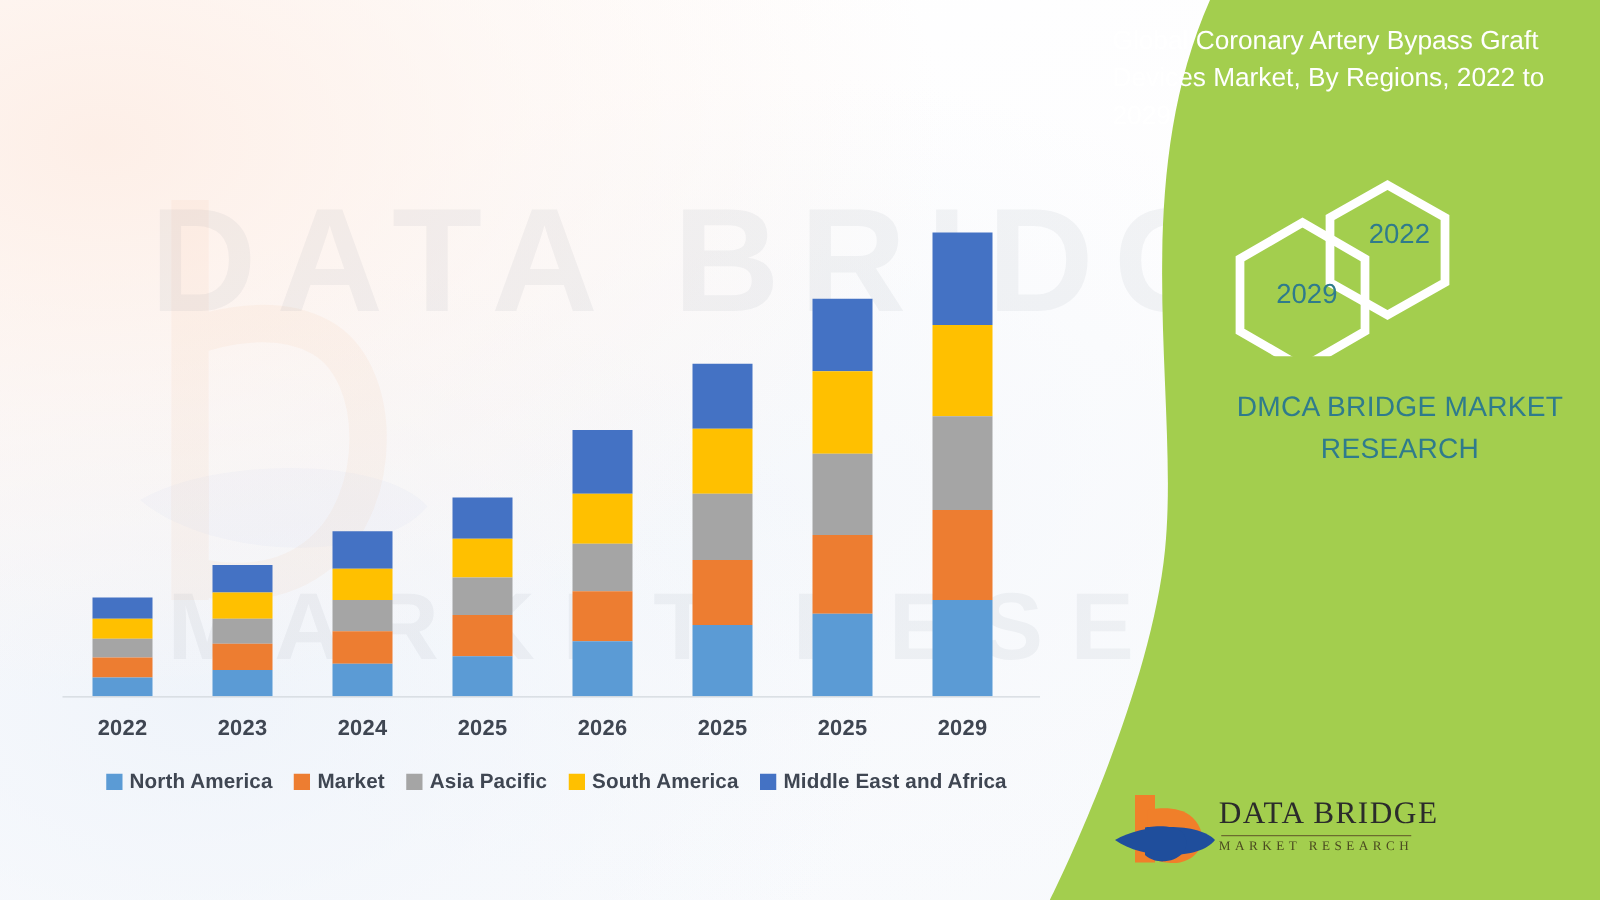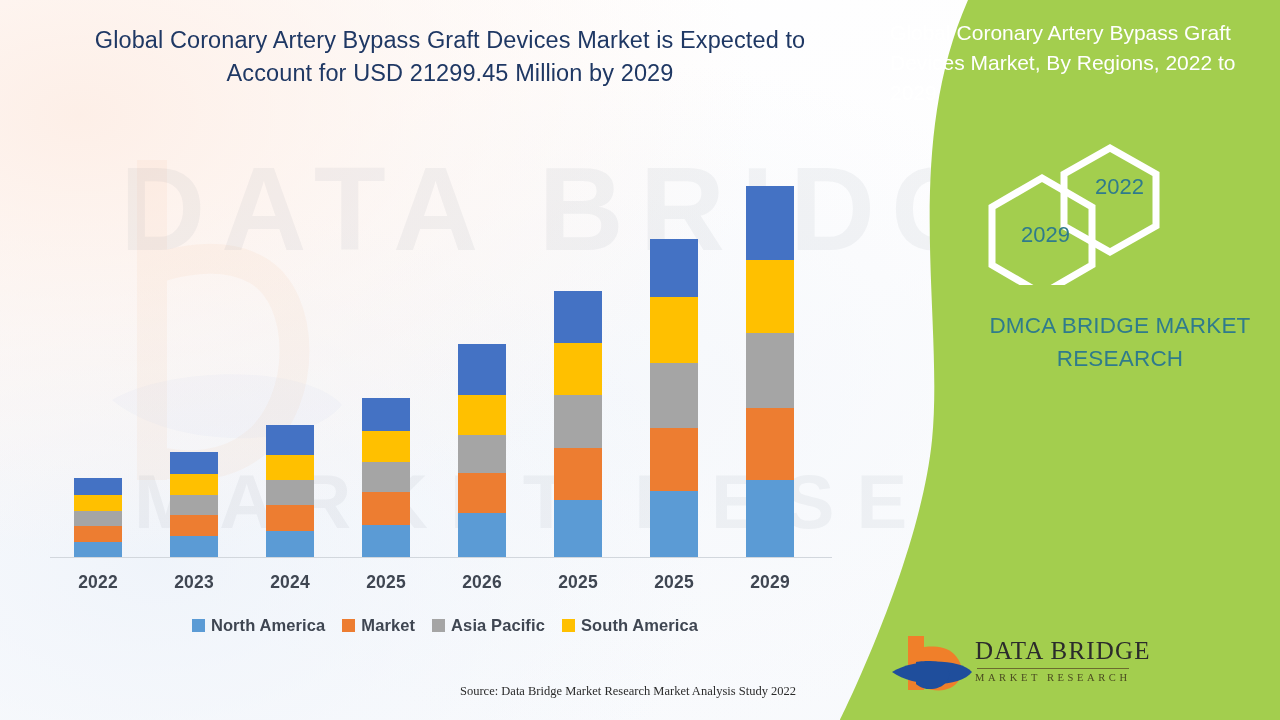--- a/index.html
+++ b/index.html
@@ -161,7 +161,6 @@
     <div class="wl second">MARKET RESEARCH</div>
   </div>
 
-  <div id="headline">Global Coronary Artery Bypass Graft Devices Market is Expected to Account for USD 21299.45 Million by 2029</div>
 
   <div id="plot">
     <div id="bars">

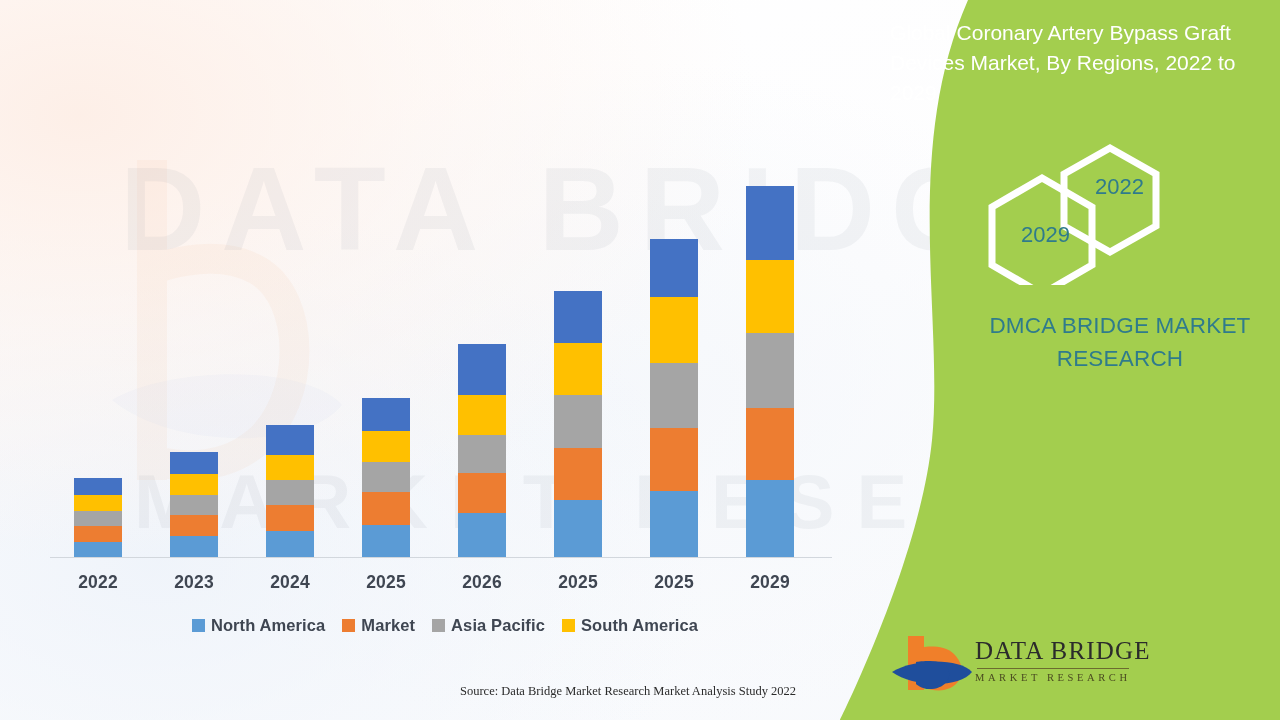--- a/index.html
+++ b/index.html
@@ -268,6 +268,10 @@
         <span class="sw" style="background: rgb(255, 192, 0);"></span>
         <span class="lt">South America</span>
       </div>
+      <div class="lg">
+        <span class="sw" style="background: rgb(68, 114, 196);"></span>
+        <span class="lt">Middle East and Africa</span>
+      </div>
     </div>
 
   <div id="footer-right">Source: Data Bridge Market Research Market Analysis Study 2022</div>

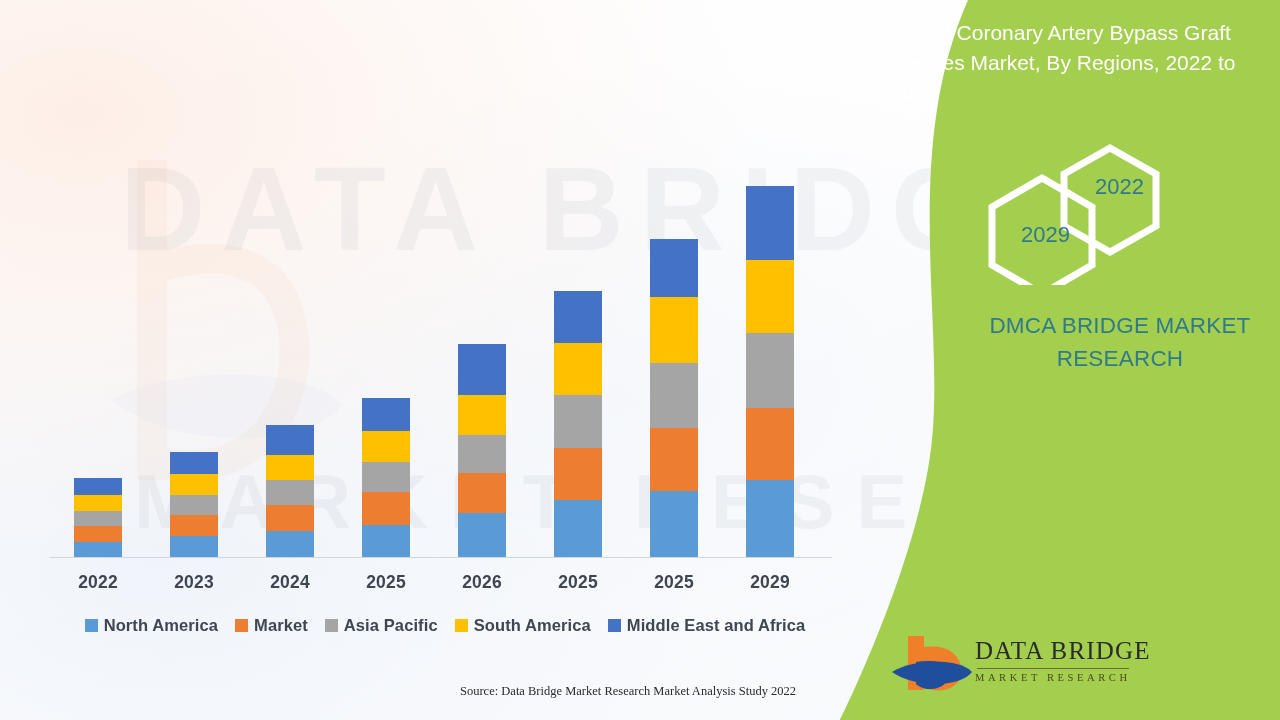--- a/index.html
+++ b/index.html
@@ -274,7 +274,6 @@
       </div>
     </div>
 
-  <div id="footer-right">Source: Data Bridge Market Research Market Analysis Study 2022</div>
 </div>
 
 <div id="green-panel">

